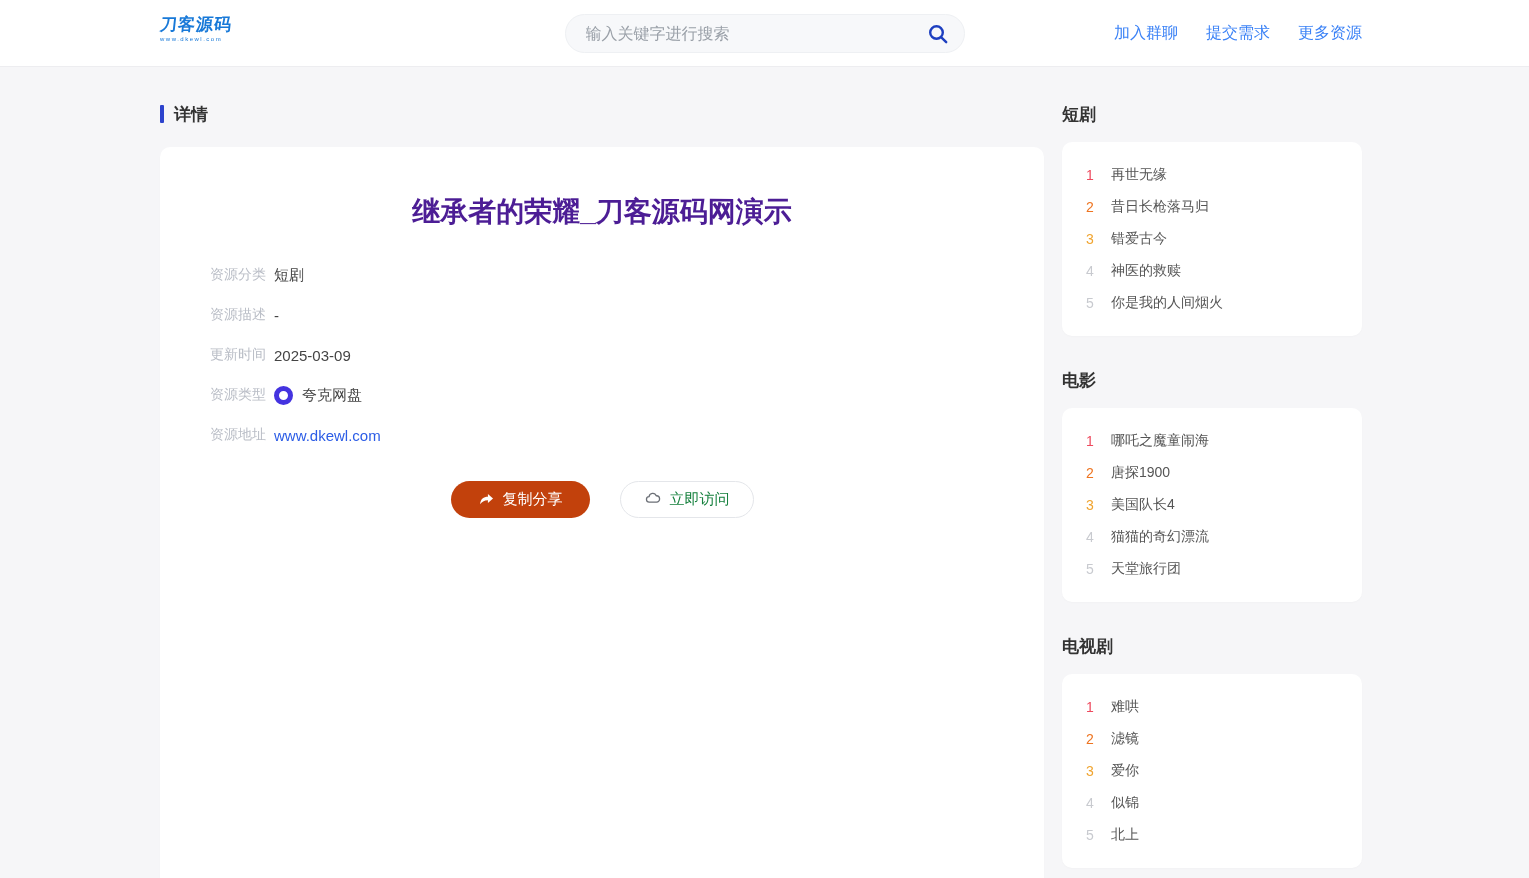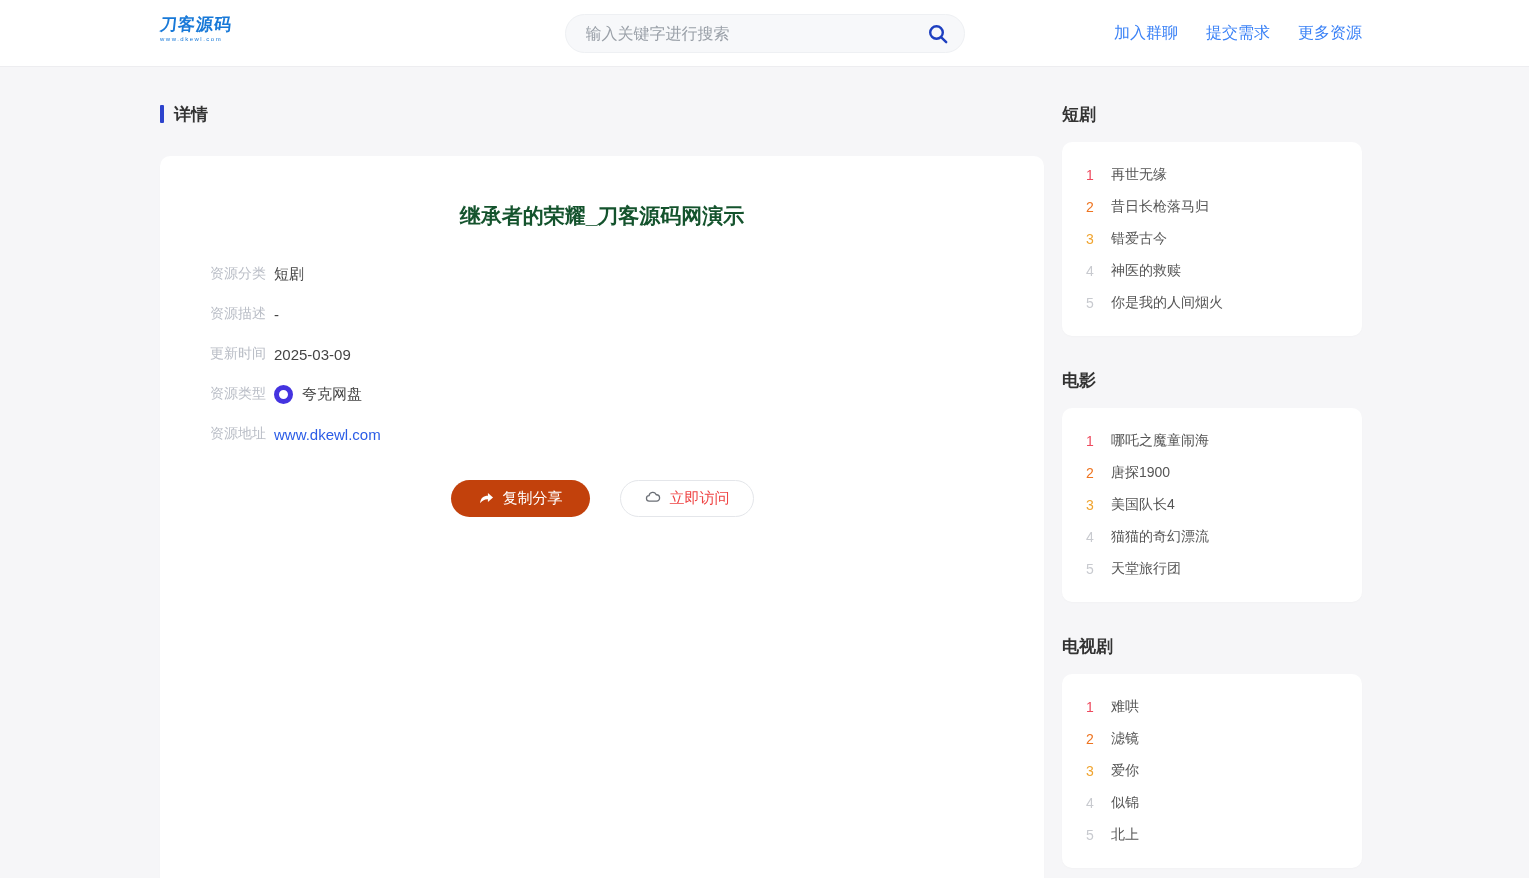--- a/index.html
+++ b/index.html
@@ -56,7 +56,7 @@
   .col-main { width:884px; flex:0 0 884px; }
   .col-side { width:300px; flex:0 0 300px; }
 
-  .section-head { display:flex; align-items:center; gap:10px; height:22px; margin-bottom:31px; }
+  .section-head { display:flex; align-items:center; gap:10px; height:22px; margin-bottom:22px; }
   .section-bar { width:4px; height:18px; background:#2d43cd; border-radius:1px; }
   .section-title { font-size:17px; font-weight:bold; color:#333; }
 

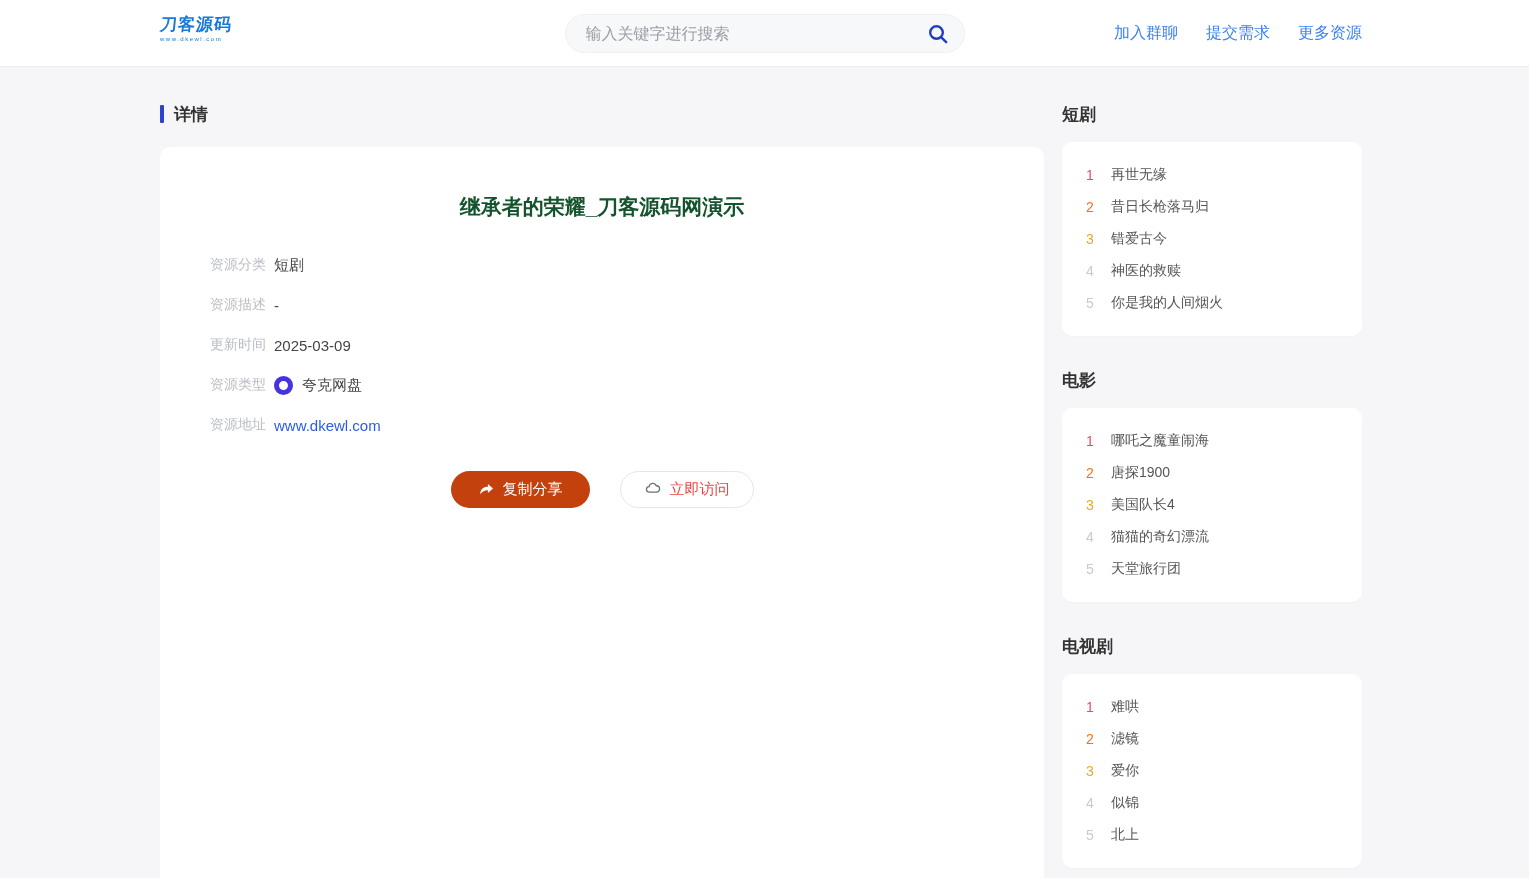--- a/index.html
+++ b/index.html
@@ -67,7 +67,7 @@
   }
   .detail-title {
     padding-top:46px; text-align:center;
-    font-size:21px; font-weight:bold; color:#14532d;
+    font-size:28px; font-weight:bold; color:#4c1d95;
   }
   .fields { margin-top:24px; padding-left:50px; }
   .field-row { height:40px; display:flex; align-items:center; }

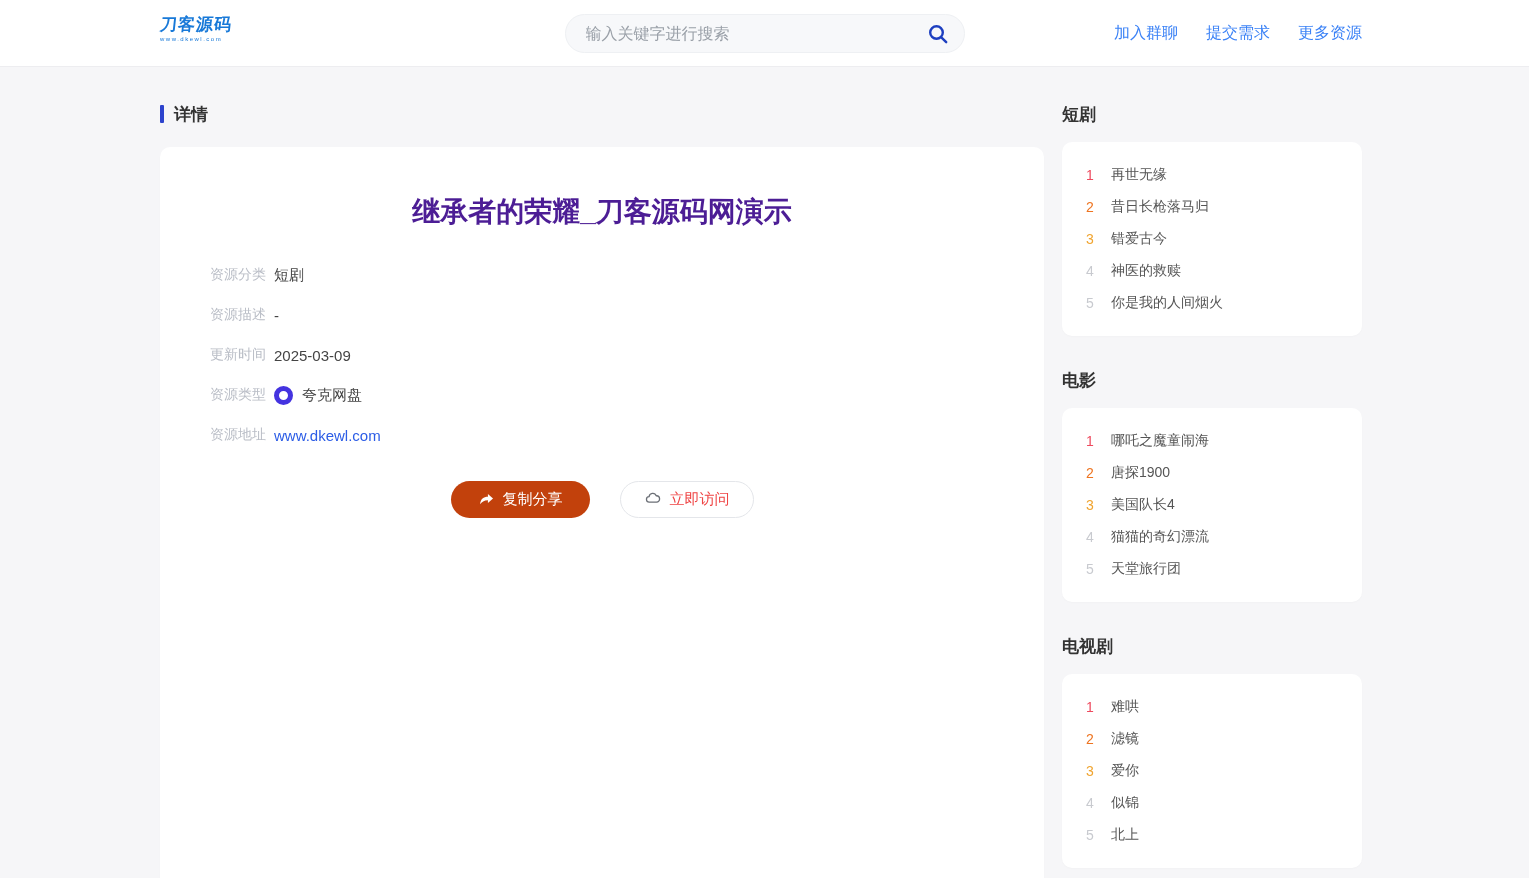--- a/index.html
+++ b/index.html
@@ -85,7 +85,7 @@
     font-family:"Liberation Sans","DejaVu Sans",sans-serif;
   }
   .btn-primary { background:#c2410c; color:#ffffff; padding:0 27px; }
-  .btn-secondary { background:#ffffff; color:#ef4444; border:1px solid #e4e6ea; padding:8px 23px; }
+  .btn-secondary { background:#ffffff; color:#15803d; border:1px solid #e4e6ea; padding:8px 23px; }
   .btn svg { flex:0 0 auto; }
 
   

